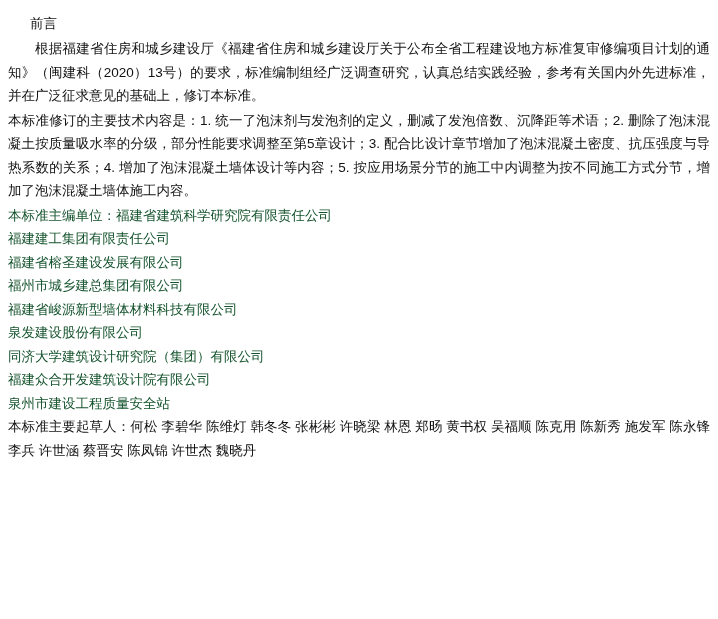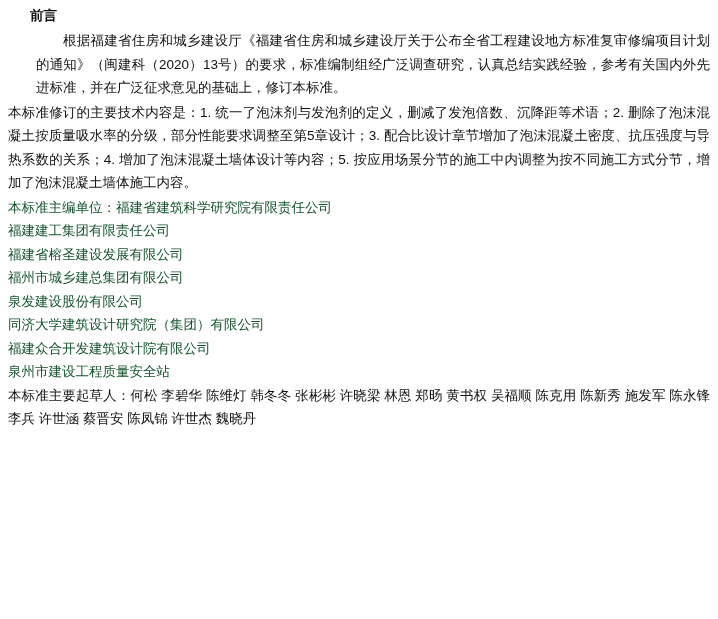--- a/index.html
+++ b/index.html
@@ -24,8 +24,8 @@
   .heading {
     font-size: 13.5px;
     line-height: 20px;
-    margin: 0 0 3px 22px;
-    font-weight: bold;
+    margin: 8px 0 3px 22px;
+    font-weight: normal;
     color: #111;
   }
   .para {

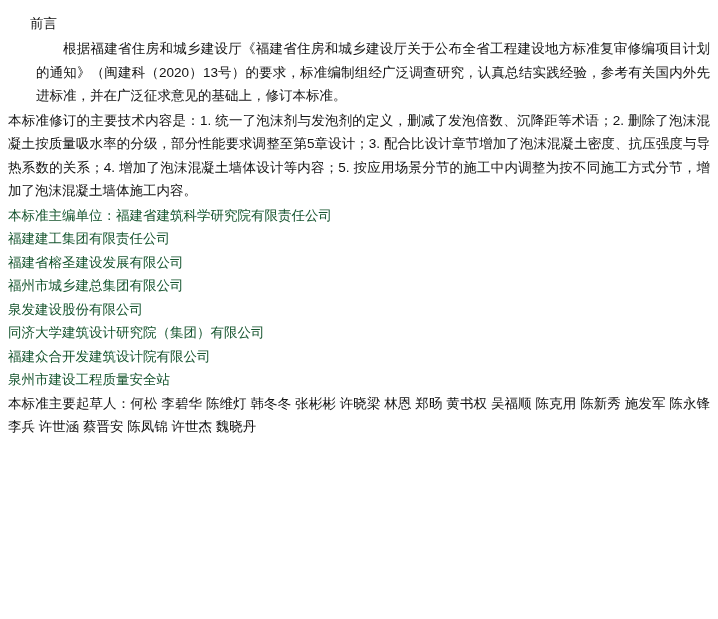--- a/index.html
+++ b/index.html
@@ -38,7 +38,6 @@
   }
   .para.indent {
     text-indent: 27px;
-    margin-left: 28px;
   }
   .line {
     font-size: 13.5px;

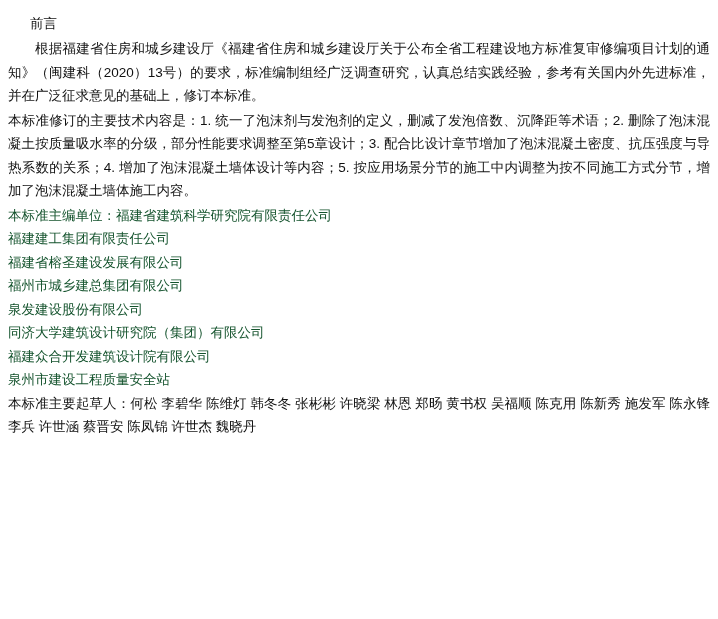--- a/index.html
+++ b/index.html
@@ -66,6 +66,7 @@
   <p class="line">福建建工集团有限责任公司</p>
   <p class="line">福建省榕圣建设发展有限公司</p>
   <p class="line">福州市城乡建总集团有限公司</p>
+  <p class="line">福建省峻源新型墙体材料科技有限公司</p>
   <p class="line">泉发建设股份有限公司</p>
   <p class="line">同济大学建筑设计研究院（集团）有限公司</p>
   <p class="line">福建众合开发建筑设计院有限公司</p>

